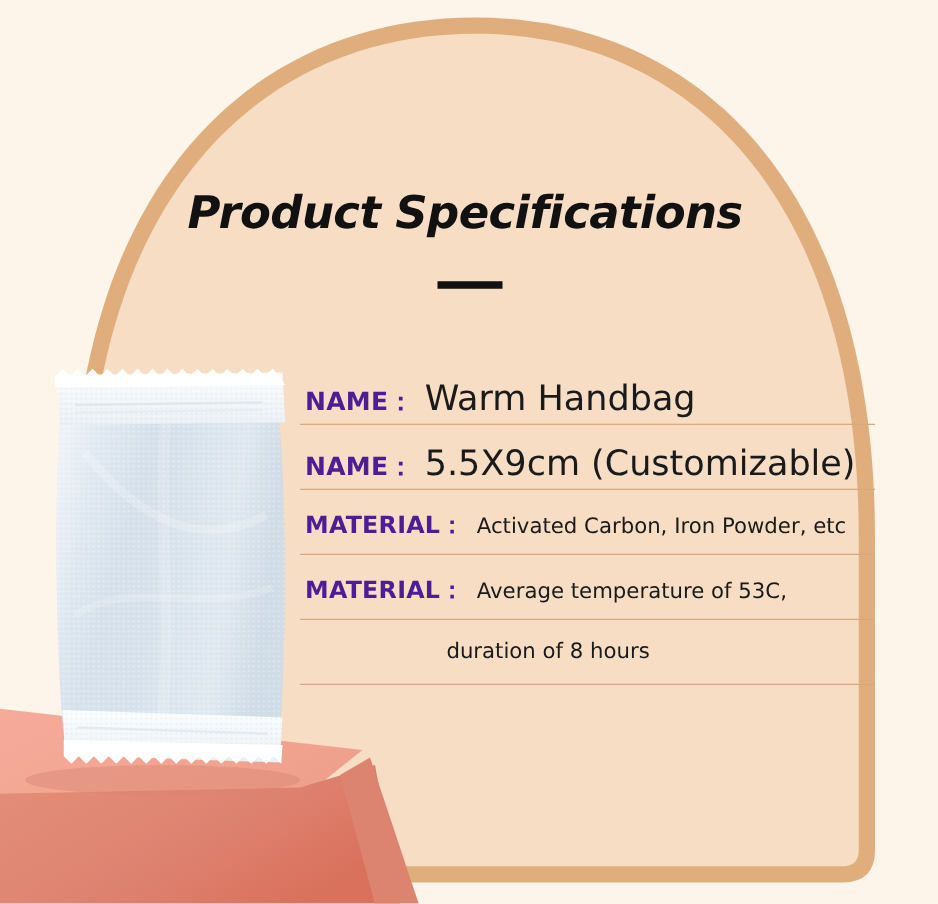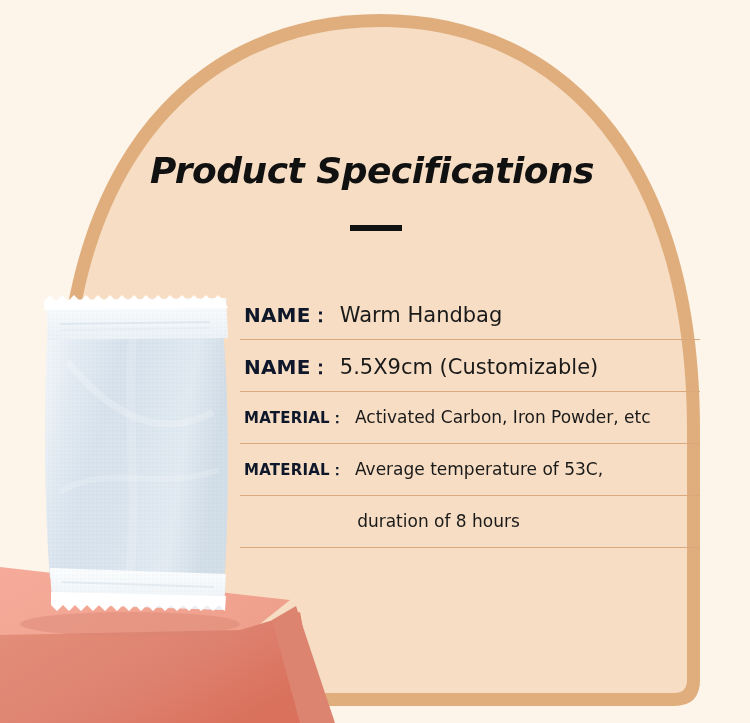--- a/index.html
+++ b/index.html
@@ -41,7 +41,7 @@
   }
   .spec-row:last-child{ border-bottom:none; }
   .spec-label{
-    font-weight:bold; color:#0f172a; letter-spacing:0.2px;
+    font-weight:bold; color:#4c1d95; letter-spacing:0.2px;
     padding-left:4px;
     text-align:right;
   }

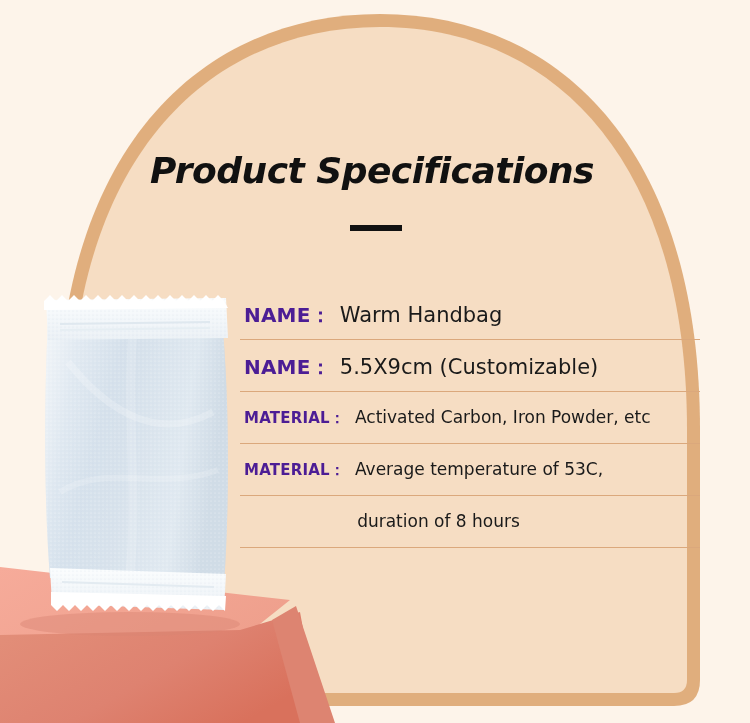--- a/index.html
+++ b/index.html
@@ -49,7 +49,7 @@
 
   
   .sz-lg .spec-label{ font-size:20px; }
-  .sz-lg .spec-value{ font-size:21px; padding-left:9px; }
+  .sz-lg .spec-value{ font-size:28px; padding-left:9px; }
   .sz-md .spec-label{ font-size:15px; }
   .sz-md .spec-value{ font-size:17px; padding-left:10px; }
 

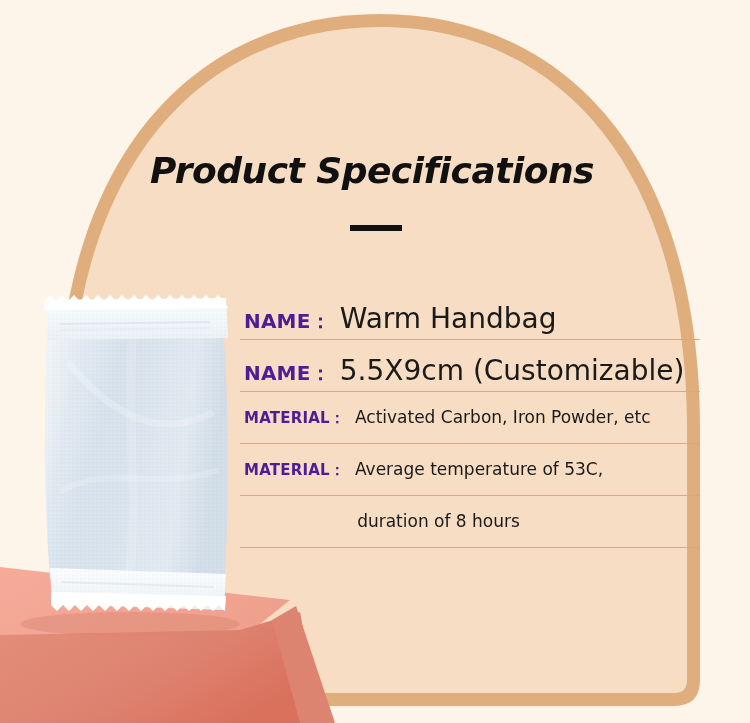--- a/index.html
+++ b/index.html
@@ -50,7 +50,7 @@
   
   .sz-lg .spec-label{ font-size:20px; }
   .sz-lg .spec-value{ font-size:28px; padding-left:9px; }
-  .sz-md .spec-label{ font-size:15px; }
+  .sz-md .spec-label{ font-size:19px; }
   .sz-md .spec-value{ font-size:17px; padding-left:10px; }
 
   .row-h-lg{ height:52px; padding-top:14px; }

